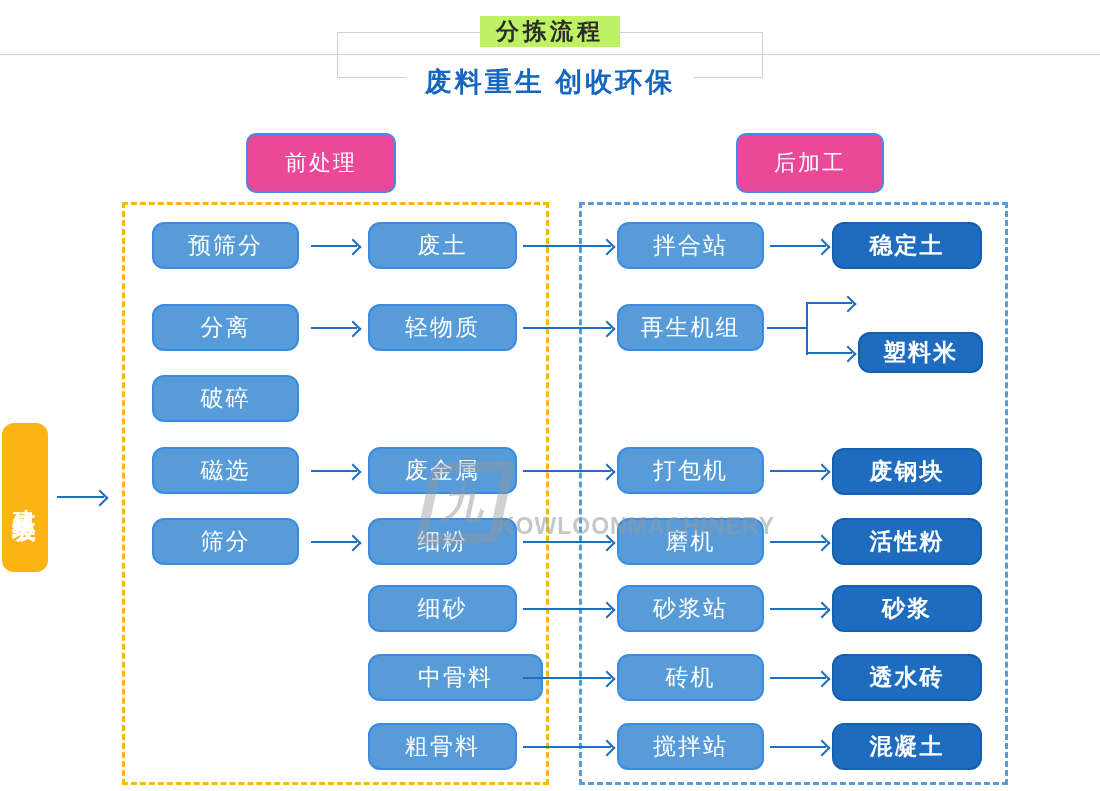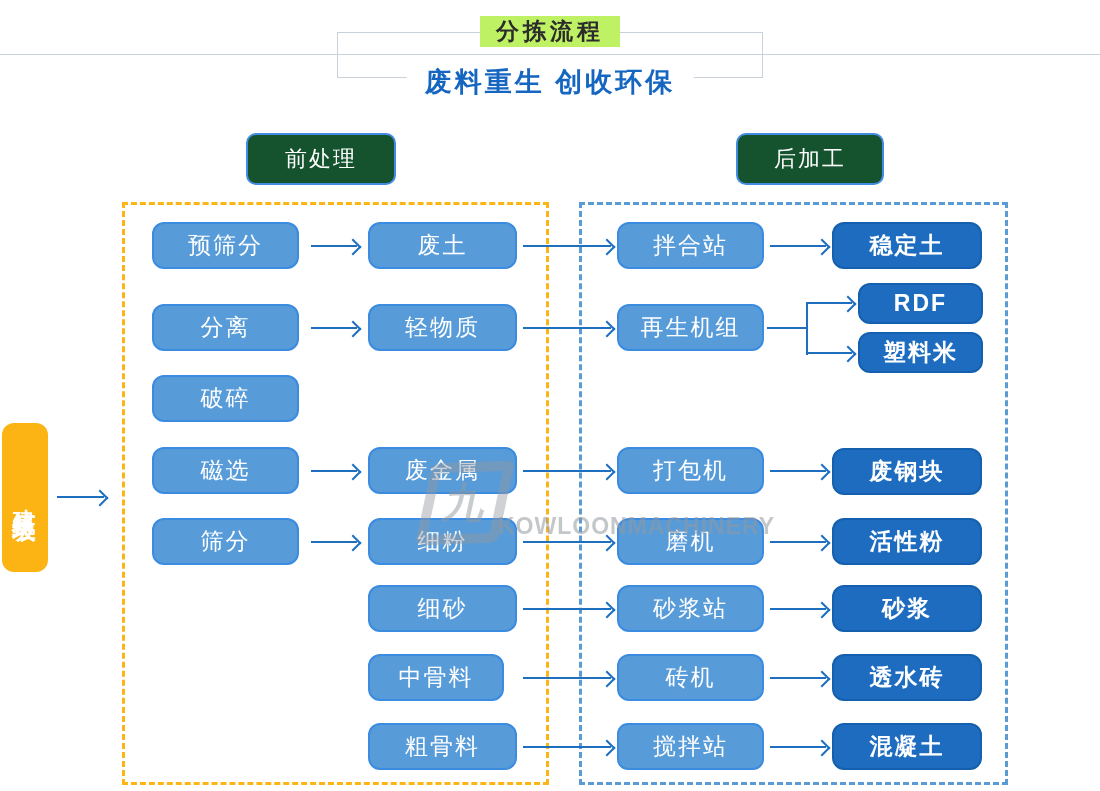--- a/index.html
+++ b/index.html
@@ -19,7 +19,7 @@
     letter-spacing:3px; white-space:nowrap; z-index:4; }
 
   
-  .pill { position:absolute; height:52px; background:#14532d; border:2px solid #418be0;
+  .pill { position:absolute; height:60px; background:#ec4899; border:2px solid #418be0;
     border-radius:10px; color:#fff; font-size:22px; letter-spacing:2px;
     display:flex; align-items:center; justify-content:center; z-index:2; }
   .pill-pre { left:246px; top:133px; width:150px; }

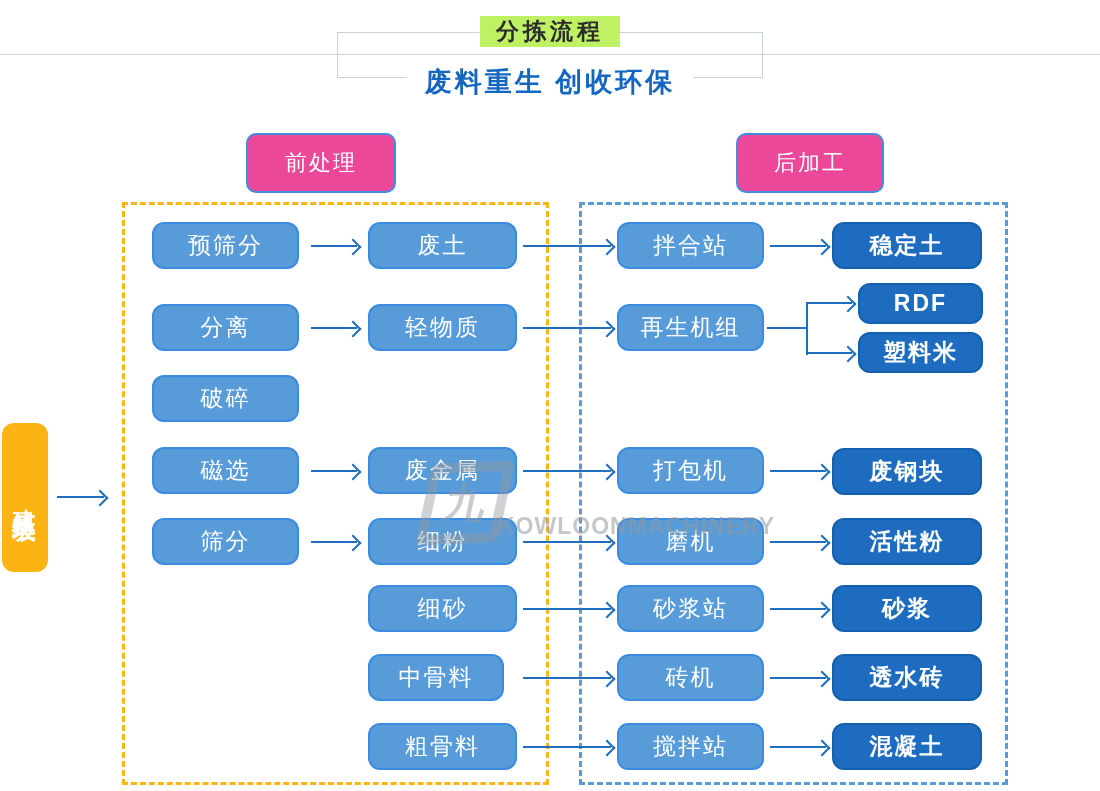--- a/index.html
+++ b/index.html
@@ -103,7 +103,6 @@
   <div class="node light" style="left:617px; top:723px; width:147px;border-radius:11px;">搅拌站</div>
 
   <div class="node dark" style="left:832px; top:222px; width:150px;">稳定土</div>
-  <div class="node dark" style="left:858px; top:283px; width:125px; height:41px;">RDF</div>
   <div class="node dark" style="left:858px; top:332px; width:125px; height:41px;">塑料米</div>
   <div class="node dark" style="left:832px; top:448px; width:150px;">废钢块</div>
   <div class="node dark" style="left:832px; top:518px; width:150px;">活性粉</div>

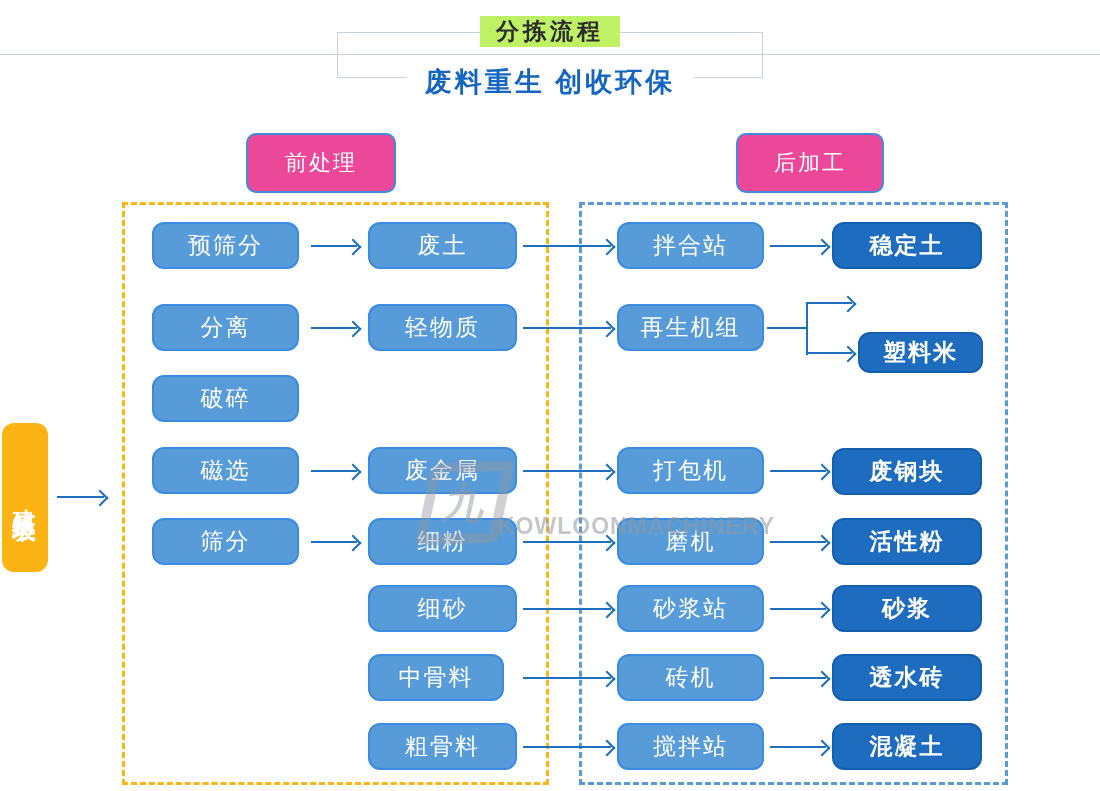--- a/index.html
+++ b/index.html
@@ -91,7 +91,7 @@
   <div class="node light" style="left:368px; top:447px; width:149px;">废金属</div>
   <div class="node light" style="left:368px; top:518px; width:149px;">细粉</div>
   <div class="node light" style="left:368px; top:585px; width:149px;">细砂</div>
-  <div class="node light" style="left:368px; top:654px; width:136px;font-family:Liberation Serif, serif;">中骨料</div>
+  <div class="node light" style="left:368px; top:654px; width:175px;font-family:Liberation Serif, serif;">中骨料</div>
   <div class="node light" style="left:368px; top:723px; width:149px;">粗骨料</div>
 
   <div class="node light" style="left:617px; top:222px; width:147px;">拌合站</div>

